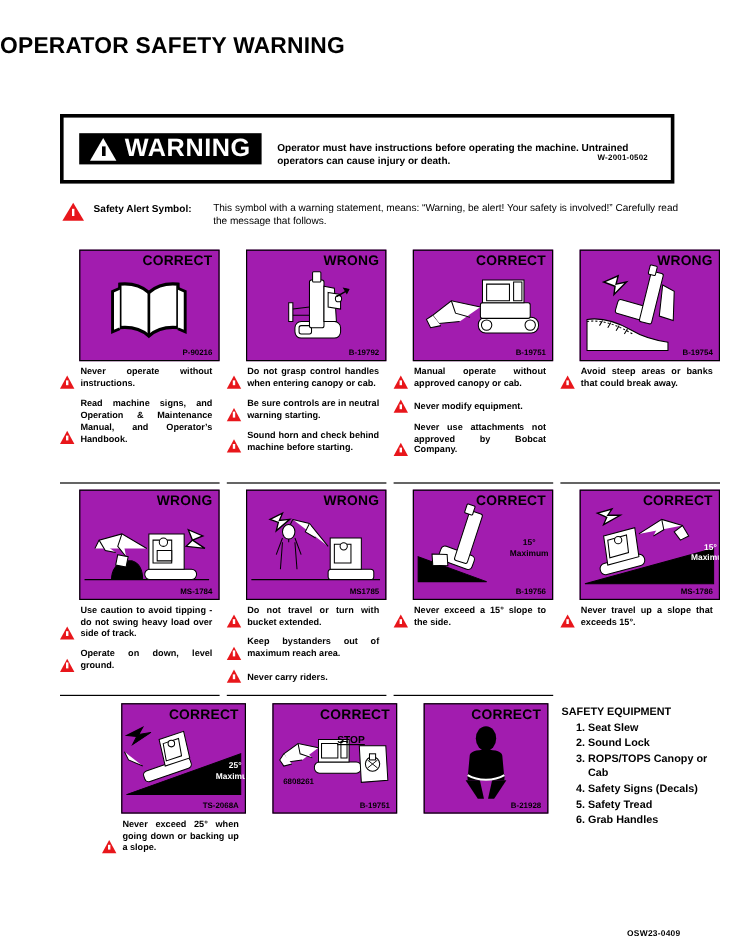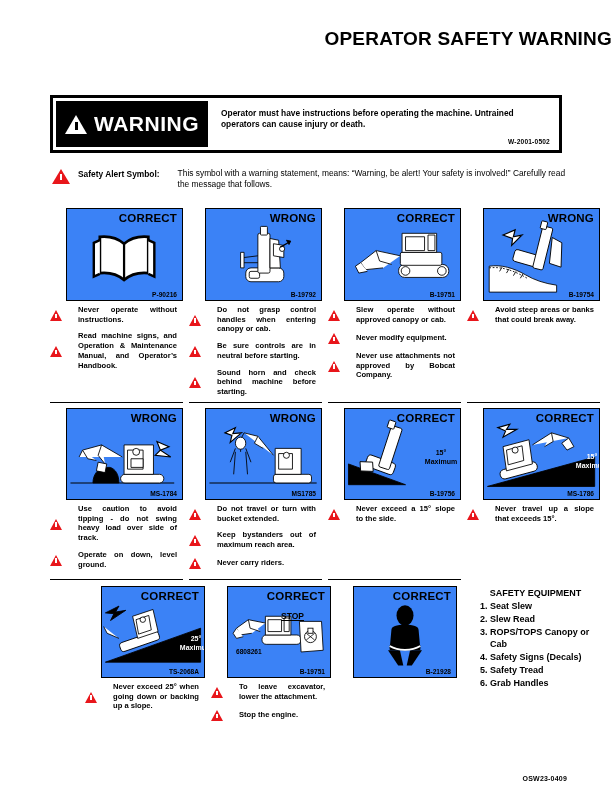--- a/index.html
+++ b/index.html
@@ -16,7 +16,7 @@
 
   
   .doc-title {
-    text-align: right;
+    text-align: left;
     font-size: 19px;
     font-weight: bold;
     letter-spacing: .2px;

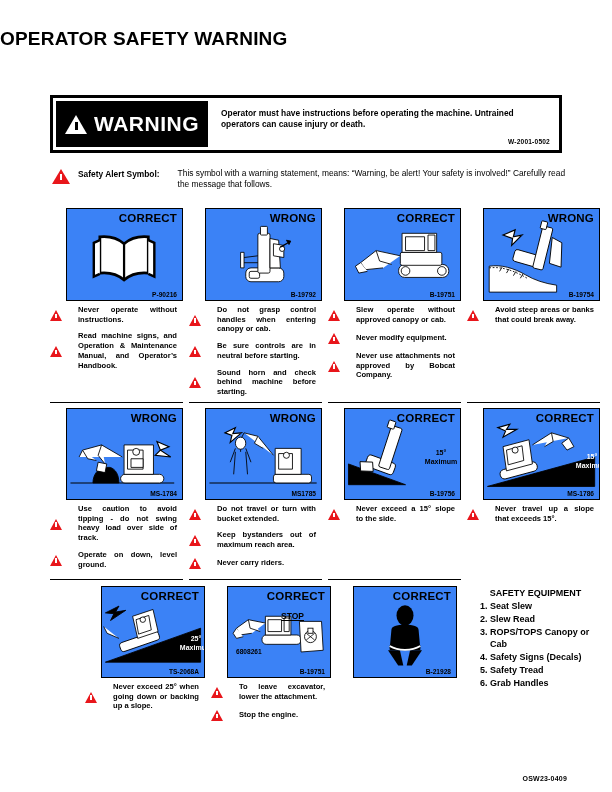--- a/index.html
+++ b/index.html
@@ -32,7 +32,7 @@
     background: #fff;
     display: flex;
     align-items: stretch;
-    padding: 3px;
+    padding: 13px;
   }
   .warn-black {
     background: #000;

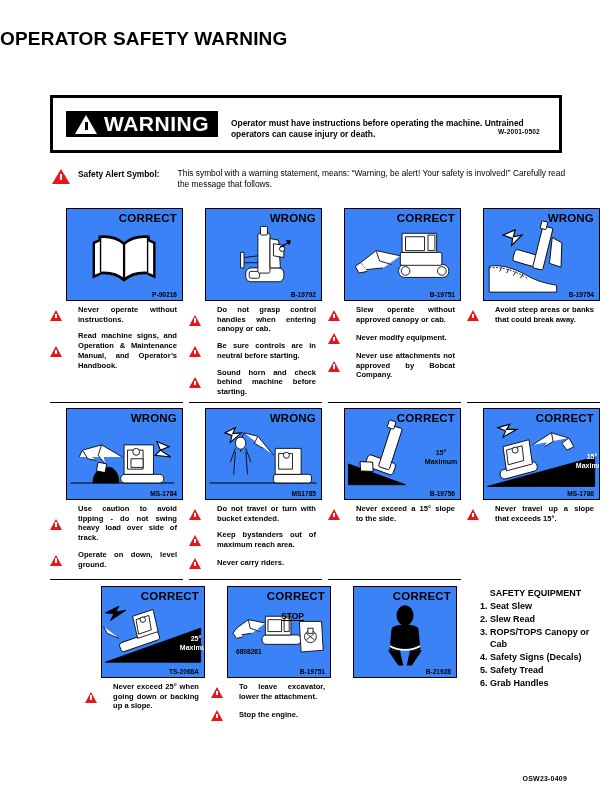--- a/index.html
+++ b/index.html
@@ -116,7 +116,7 @@
   .cell { display: flex; flex-direction: column; }
   .panel {
     border: 1.3px solid #000;
-    background: #3b82f6;
+    background: #a21caf;
     position: relative;
     overflow: hidden;
     margin-left: 16px;

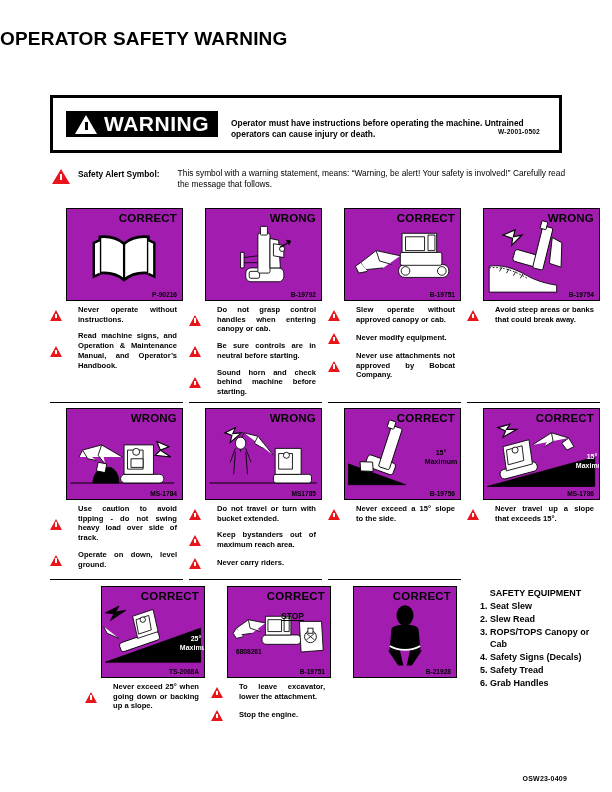--- a/index.html
+++ b/index.html
@@ -147,8 +147,8 @@
   .bullets { padding: 4px 6px 0 0; }
   .bullet {
     display: flex;
-    align-items: center;
-    gap: 16px;
+    align-items: flex-end;
+    gap: 5px;
     margin-bottom: 7px;
   }
   .bullet .btxt {

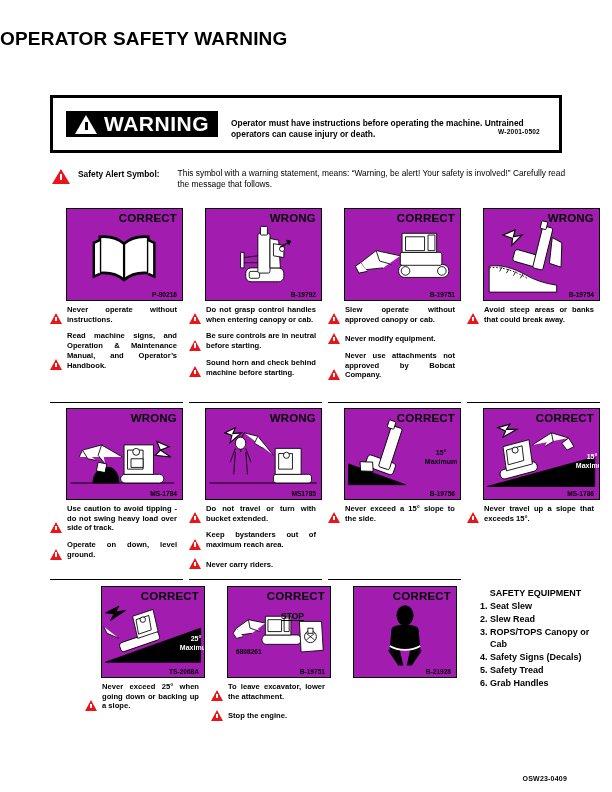--- a/index.html
+++ b/index.html
@@ -298,7 +298,7 @@
       <div class="bullets">
         <div class="bullet">
           <span class="tri-red sm"></span>
-          <span class="btxt">Slew operate without approved canopy or cab.</span>
+          <span class="btxt">Manual operate without approved canopy or cab.</span>
         </div>
         <div class="bullet">
           <span class="tri-red sm"></span>

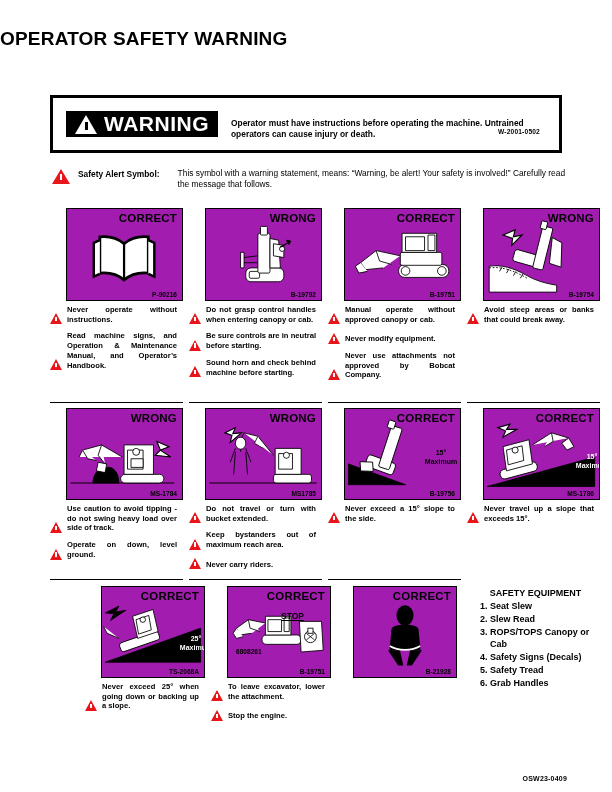--- a/index.html
+++ b/index.html
@@ -265,7 +265,7 @@
         </div>
         <div class="bullet">
           <span class="tri-red sm"></span>
-          <span class="btxt">Be sure controls are in neutral before starting.</span>
+          <span class="btxt">Be sure controls are in neutral warning starting.</span>
         </div>
         <div class="bullet">
           <span class="tri-red sm"></span>

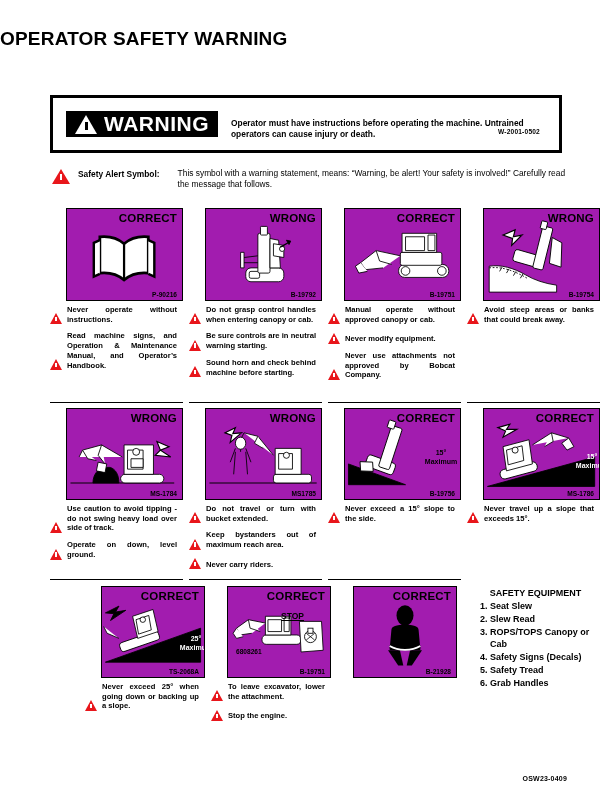--- a/index.html
+++ b/index.html
@@ -166,7 +166,7 @@
 
   
   .safety-eq { position: absolute; left: 468px; top: 560px; width: 135px; }
-  .safety-eq h3 { margin: 0 0 2px 0; font-size: 9px; font-weight: bold; text-align: center; }
+  .safety-eq h3 { margin: 0 0 2px 0; font-size: 9px; font-weight: bold; }
   .safety-eq ol { margin: 0; padding-left: 22px; }
   .safety-eq li { font-size: 9px; font-weight: bold; line-height: 1.42; }
 

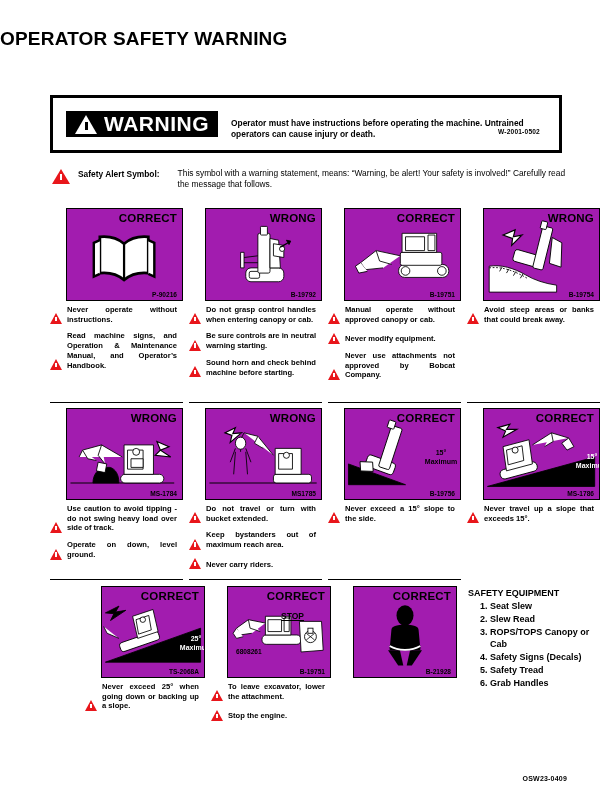--- a/index.html
+++ b/index.html
@@ -580,7 +580,7 @@
     <h3>SAFETY EQUIPMENT</h3>
     <ol>
       <li>Seat Slew</li>
-      <li>Slew Read</li>
+      <li>Sound Lock</li>
       <li>ROPS/TOPS Canopy or Cab</li>
       <li>Safety Signs (Decals)</li>
       <li>Safety Tread</li>

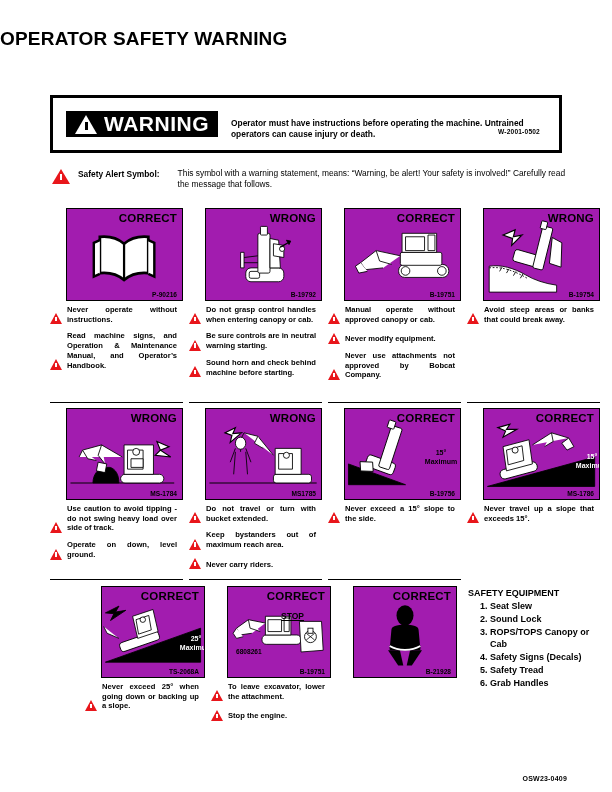--- a/index.html
+++ b/index.html
@@ -542,16 +542,6 @@
         </div>
         <div style="position:absolute; right:26px; top:24px; font-size:8.5px; font-weight:bold; text-decoration:underline;">STOP</div>
       </div>
-      <div class="bullets">
-        <div class="bullet">
-          <span class="tri-red sm"></span>
-          <span class="btxt">To leave excavator, lower the attachment.</span>
-        </div>
-        <div class="bullet">
-          <span class="tri-red sm"></span>
-          <span class="btxt">Stop the engine.</span>
-        </div>
-      </div>
     </div>
 
     <div class="cell" style="width:120px;">

